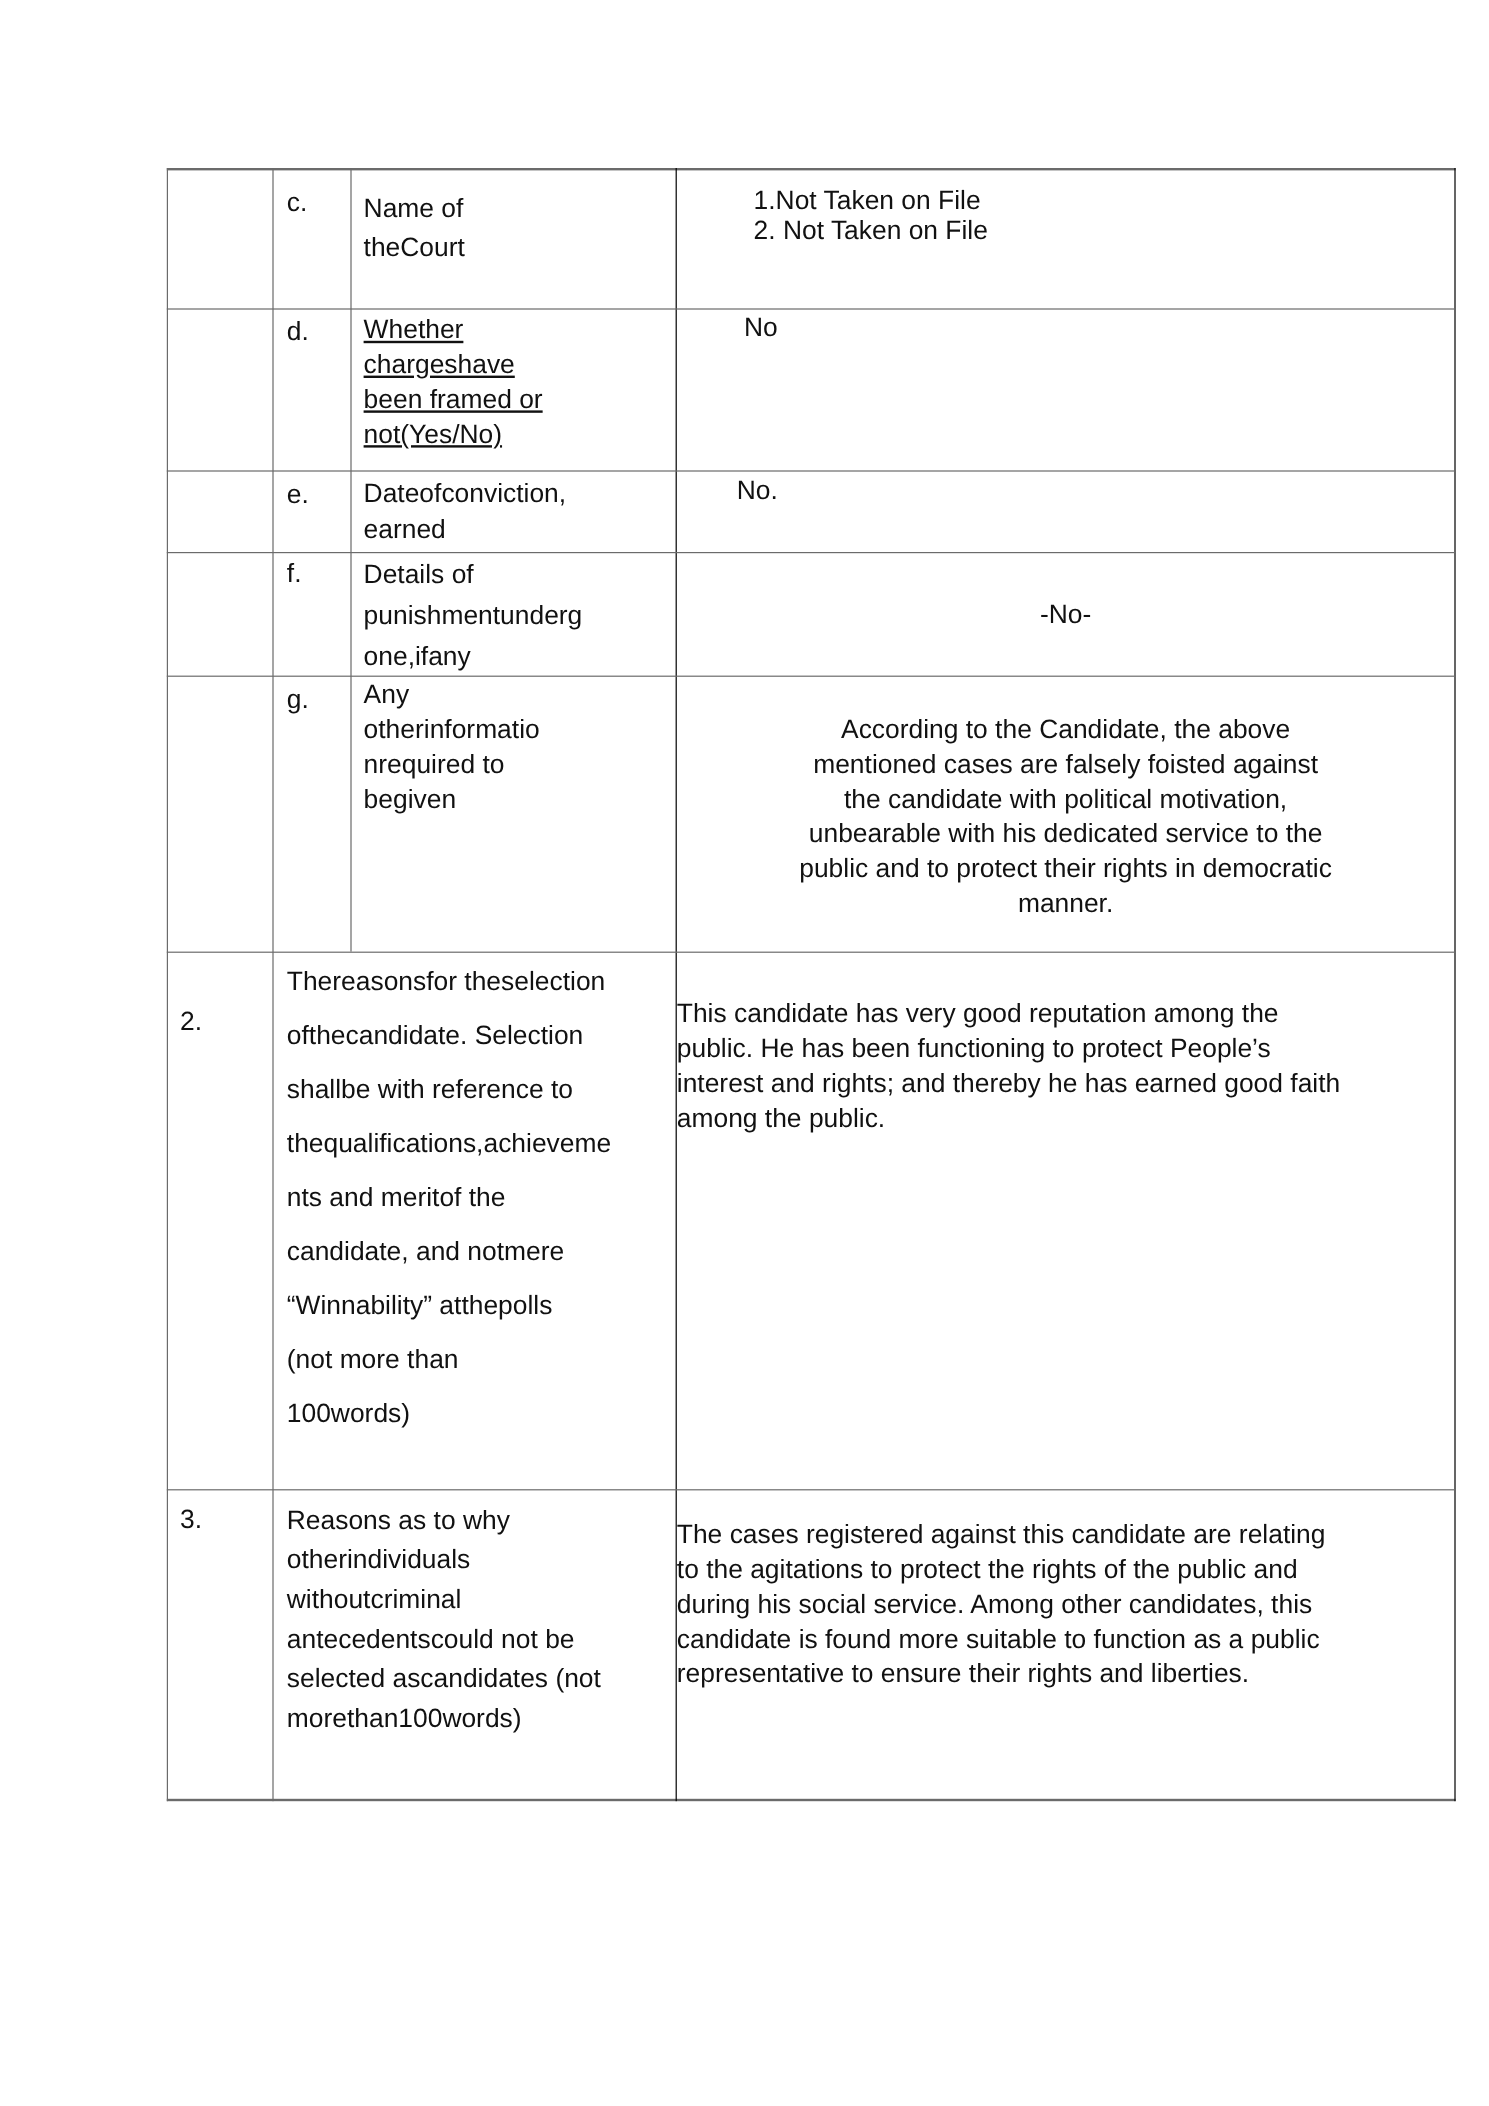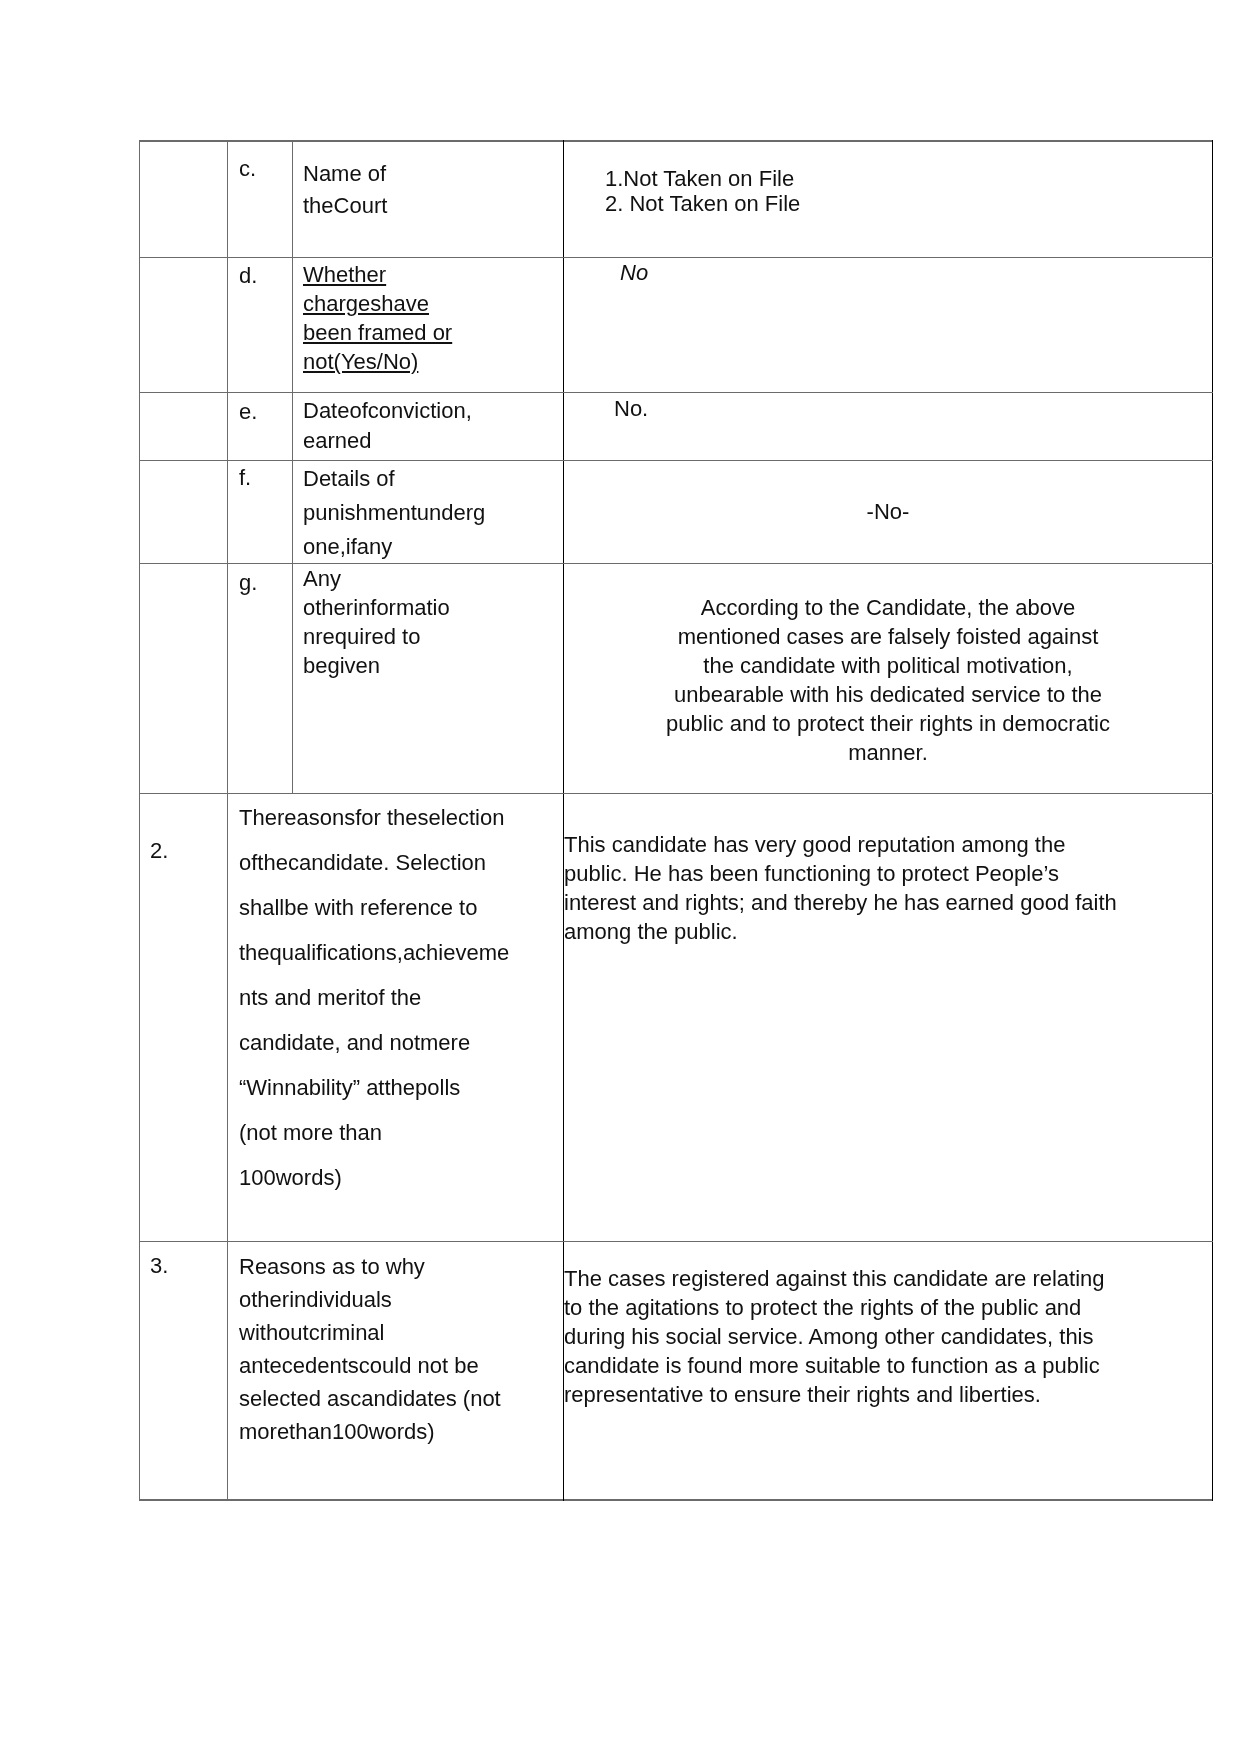--- a/index.html
+++ b/index.html
@@ -34,7 +34,7 @@
   <div class="cell" style="left:100px;top:16px;">c.</div>
   <div class="cell pre" style="left:164px;top:18px;line-height:32px;">Name of
  theCourt</div>
-  <div class="cell pre" style="left:466px;top:14px;line-height:25px;margin-top:12px;">1.Not Taken on File
+  <div class="cell pre" style="left:489px;top:14px;line-height:25px;">1.Not Taken on File
 2. Not Taken on File</div>
 
   <div class="cell" style="left:100px;top:123px;">d.</div>

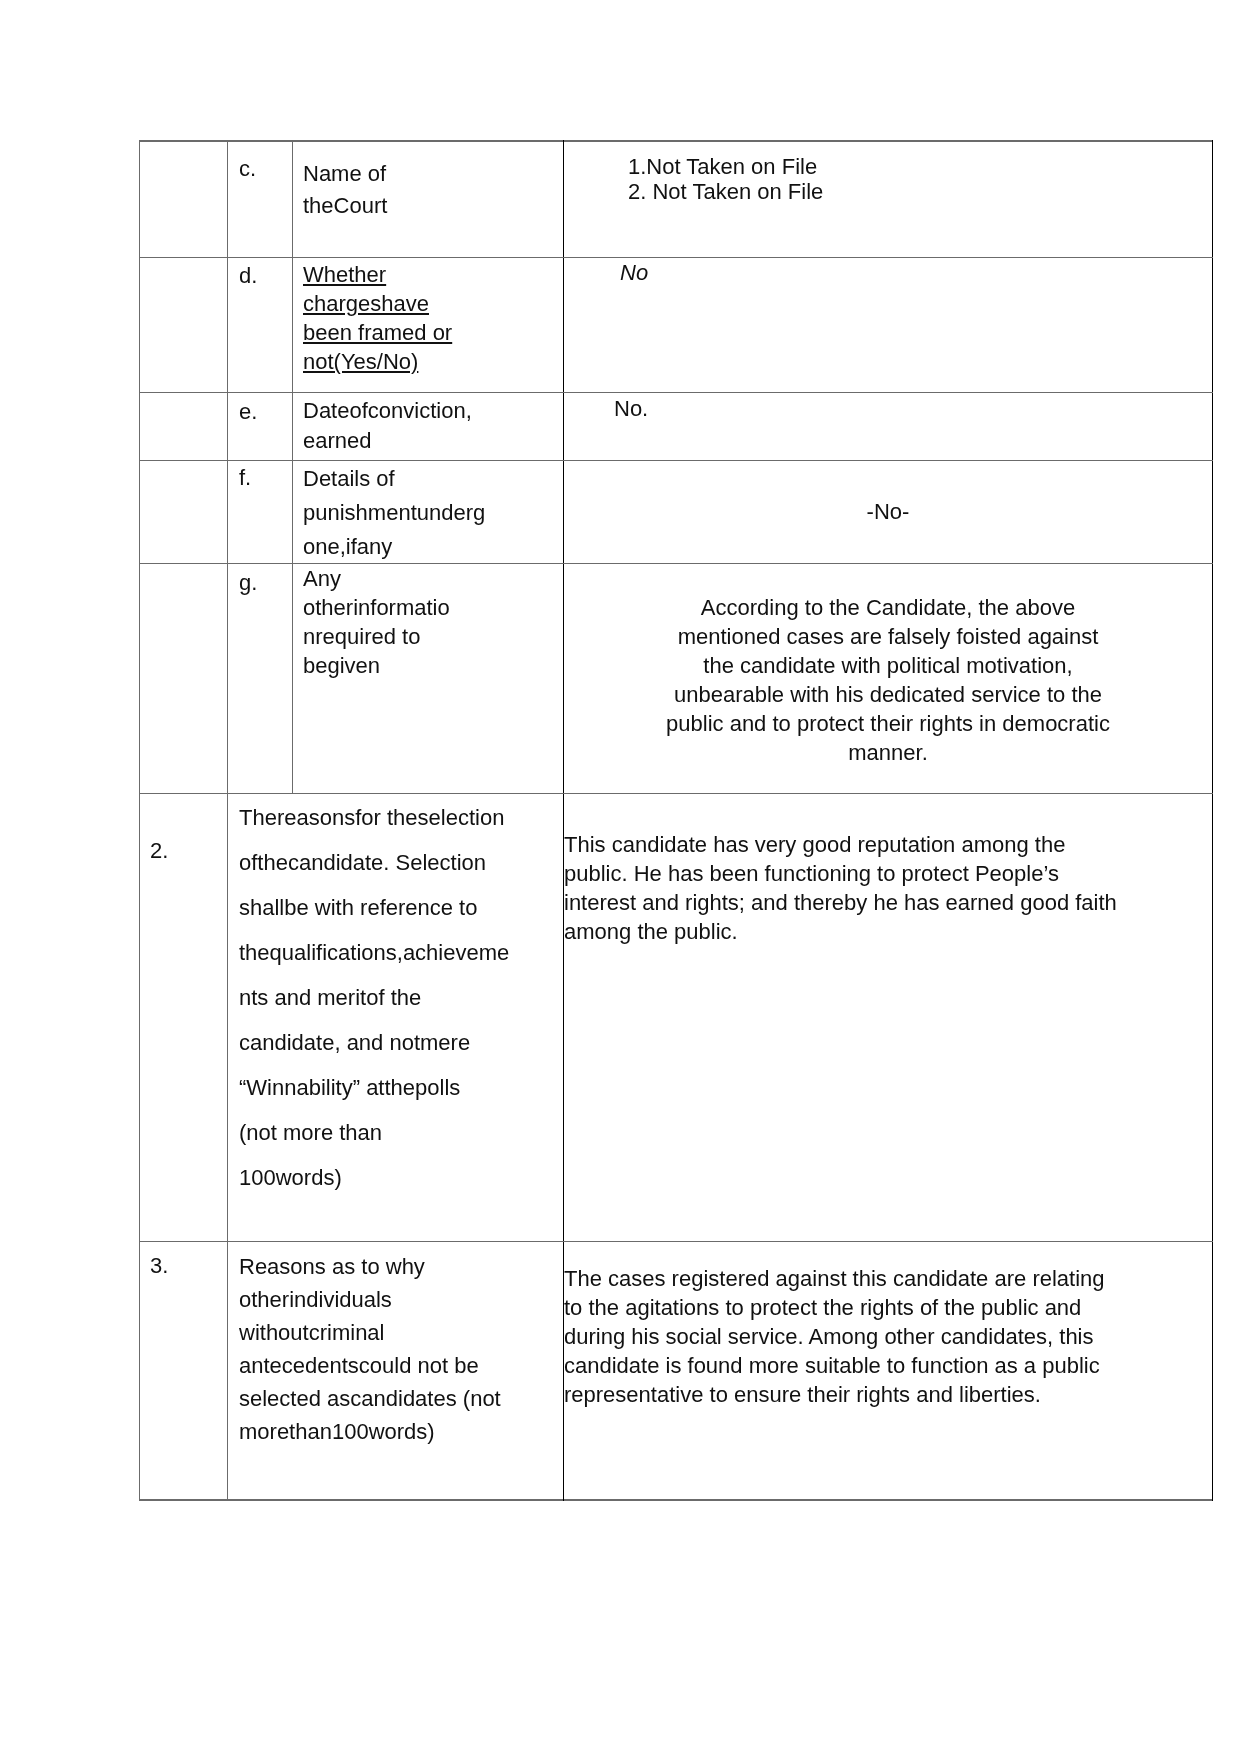--- a/index.html
+++ b/index.html
@@ -42,7 +42,7 @@
 chargeshave
 been framed or
 not(Yes/No)</div>
-  <div class="cell" style="left:481px;top:120px;font-style:italic;">No</div>
+  <div class="cell" style="left:481px;top:120px;">No</div>
 
   <div class="cell" style="left:100px;top:259px;">e.</div>
   <div class="cell pre" style="left:164px;top:256px;line-height:30px;">Dateofconviction,

